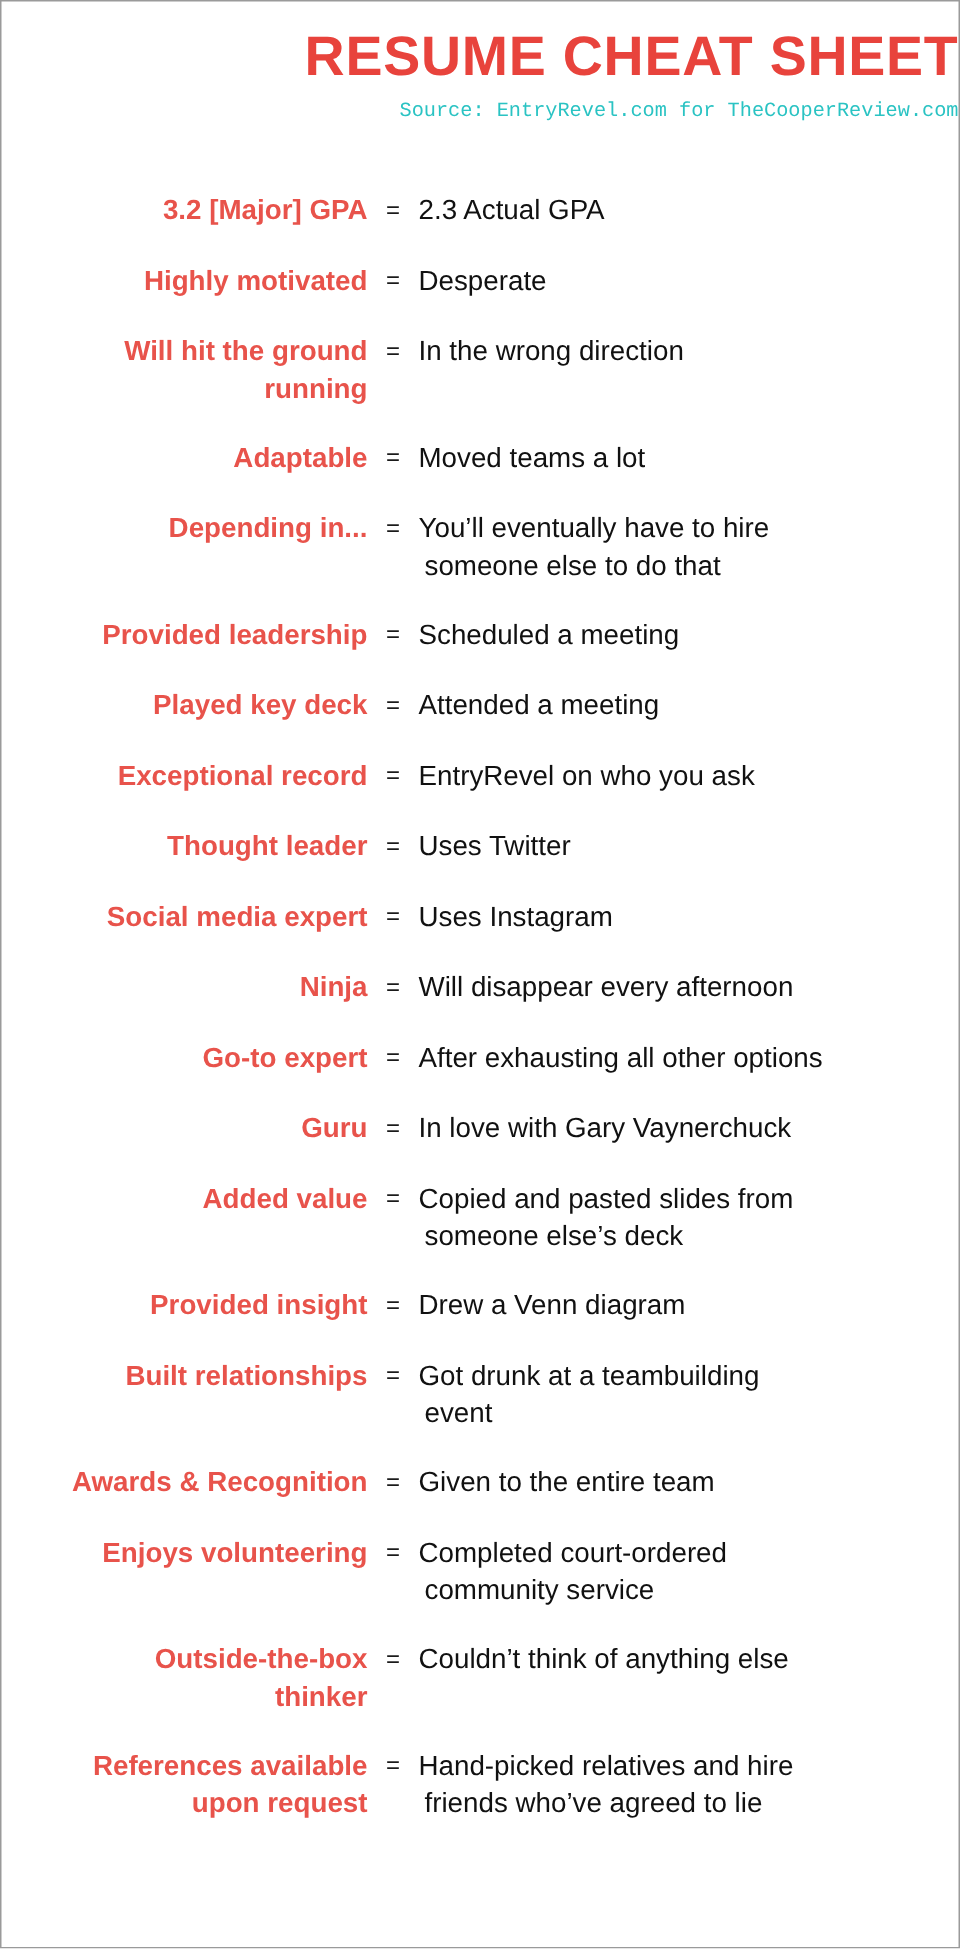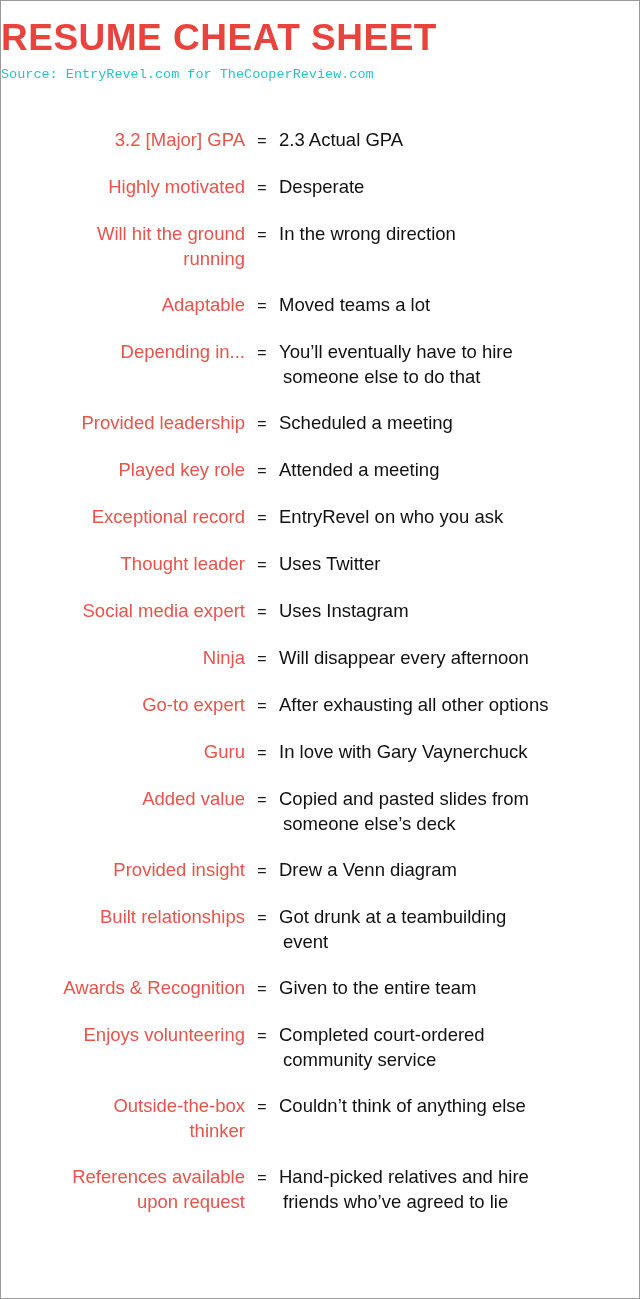--- a/index.html
+++ b/index.html
@@ -25,7 +25,7 @@
   
   .header {
     padding-top: 16px;
-    text-align: left;
+    text-align: right;
   }
   .title {
     display: block;

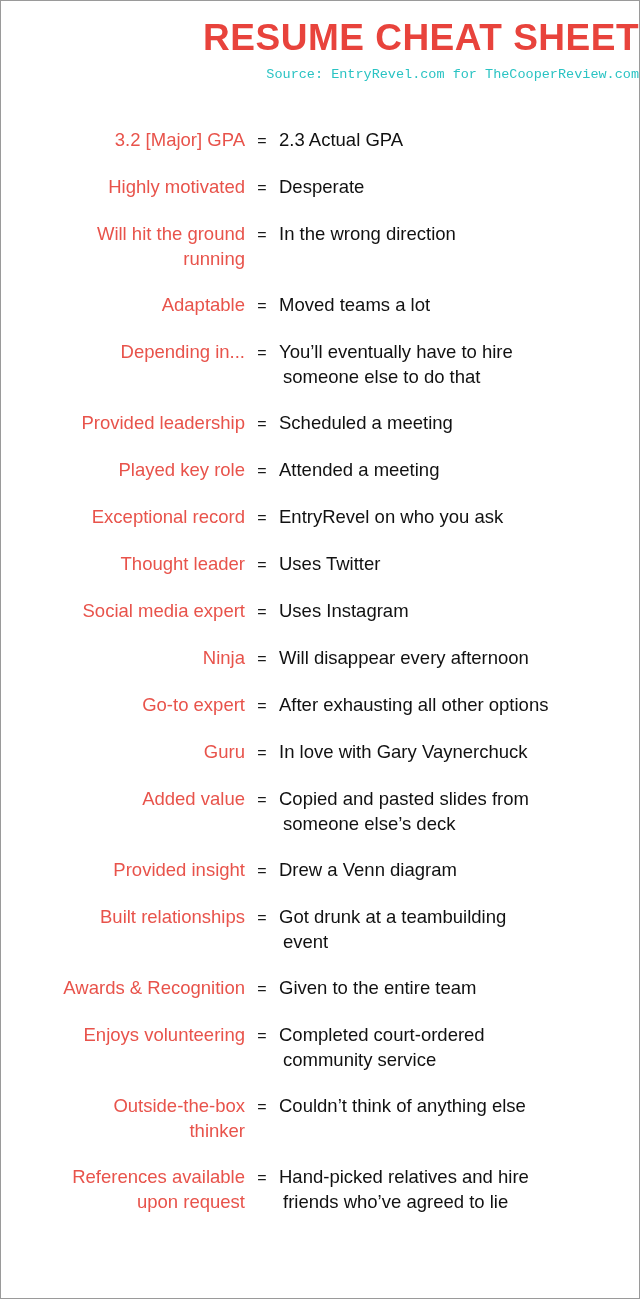--- a/index.html
+++ b/index.html
@@ -64,7 +64,7 @@
     color: #e8534b;
     font-size: 18.5px;
     line-height: 25px;
-    font-weight: 400;
+    font-weight: 700;
     white-space: pre-line;
   }
   .eq {

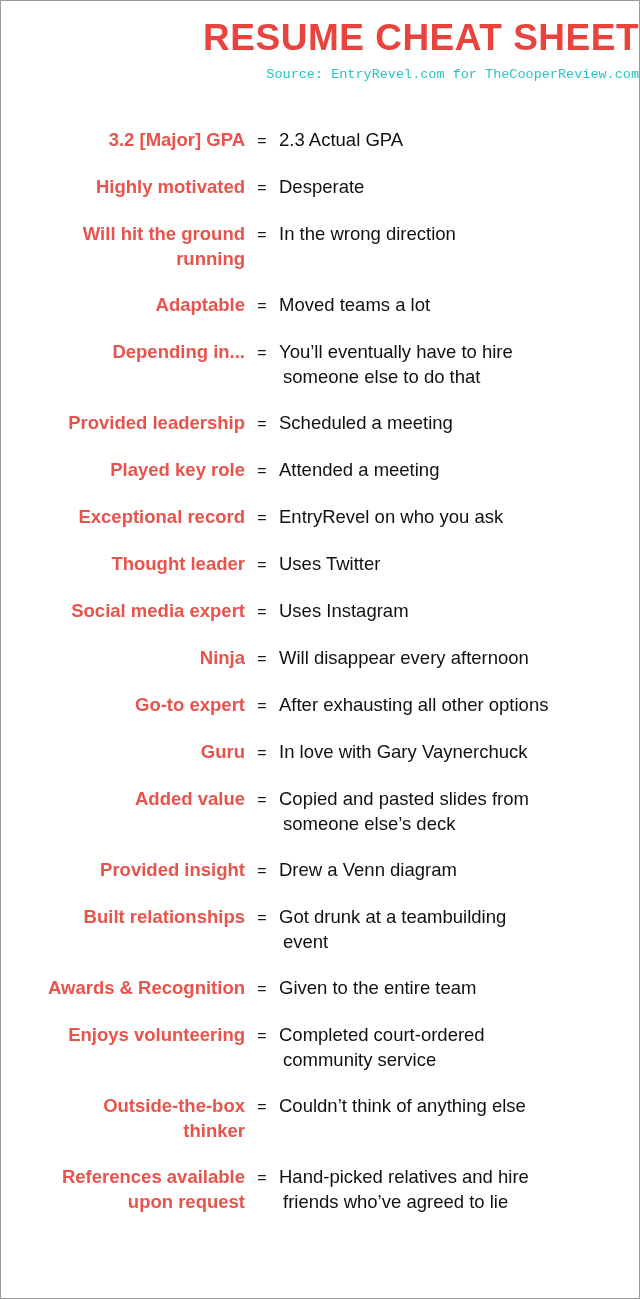--- a/index.html
+++ b/index.html
@@ -132,7 +132,7 @@
         <div class="meaning"><span>Scheduled a meeting</span></div>
       </div>
       <div class="row">
-        <div class="term">Played key role</div>
+        <div class="term">Played key deck</div>
         <div class="eq">=</div>
         <div class="meaning"><span>Attended a meeting</span></div>
       </div>

